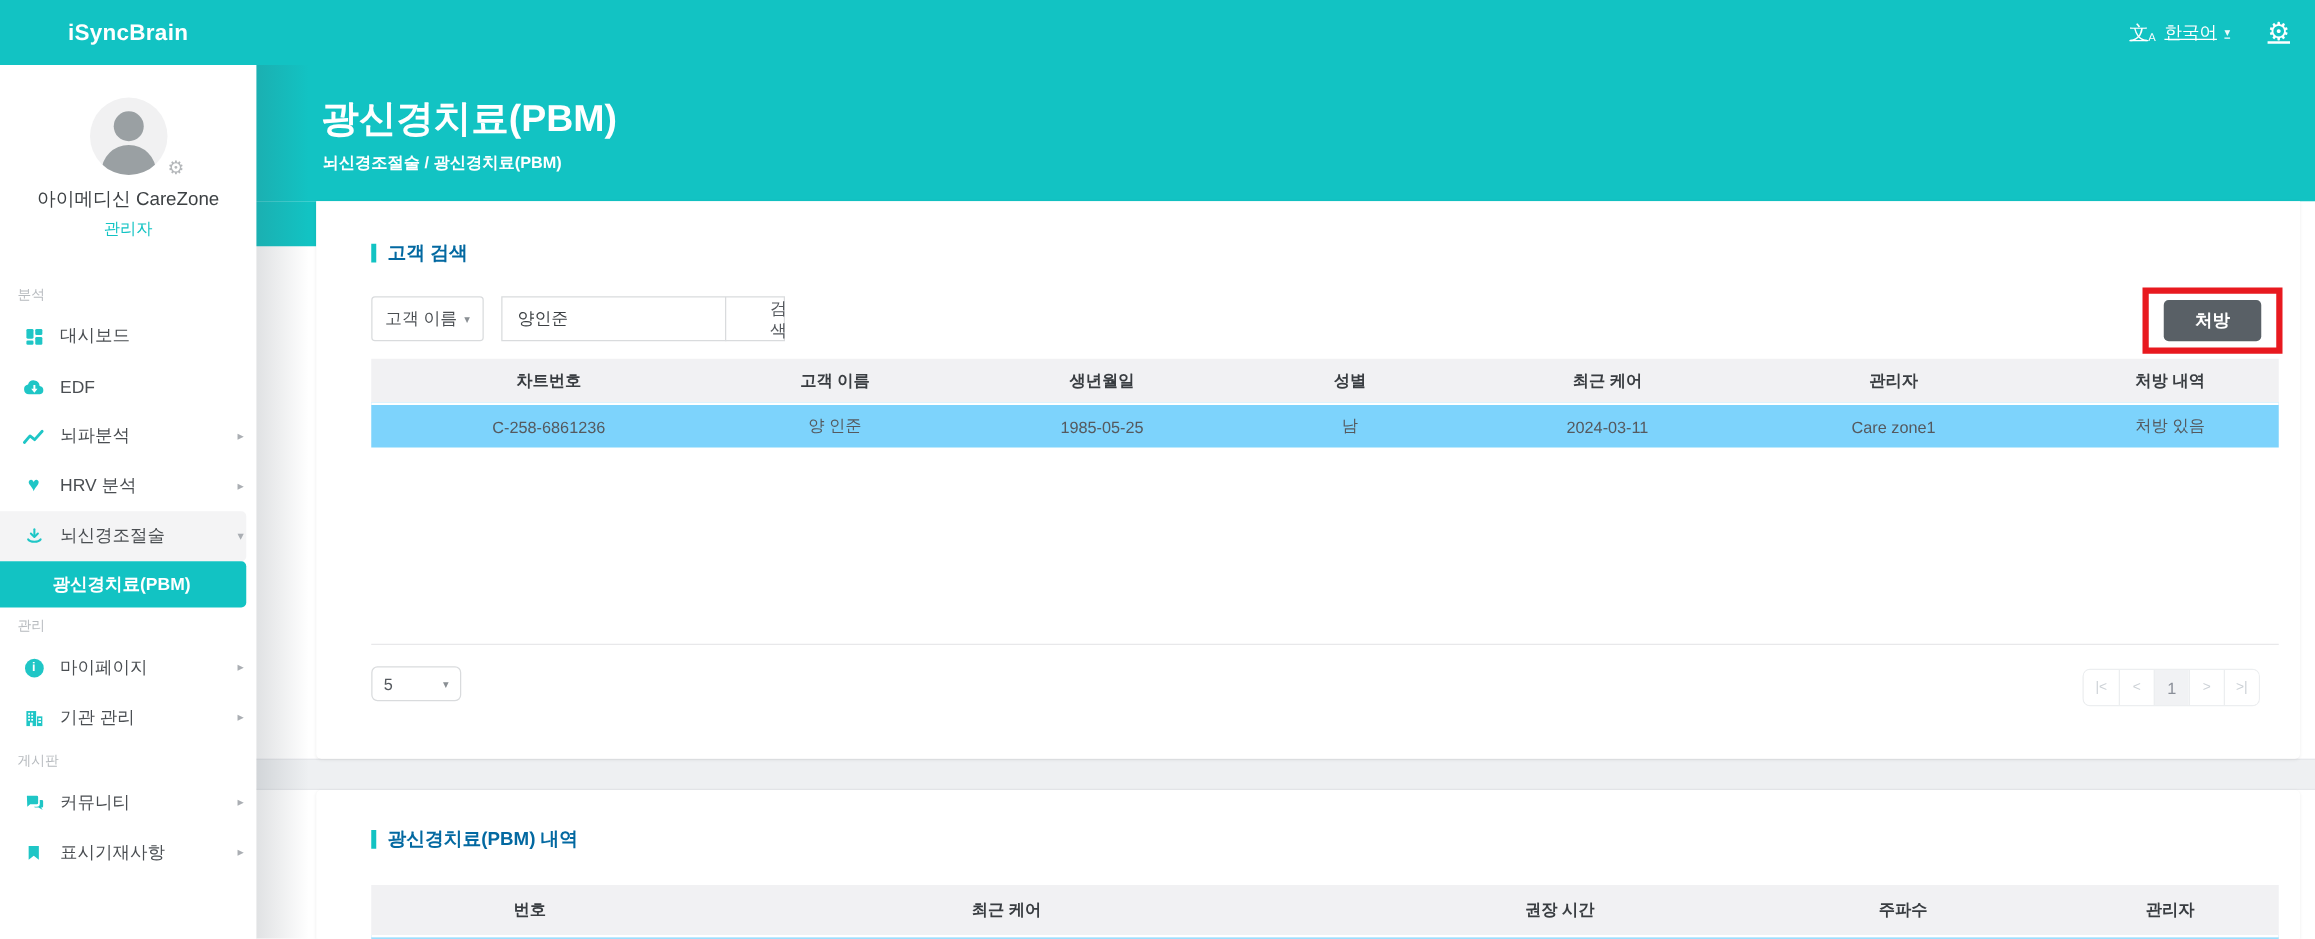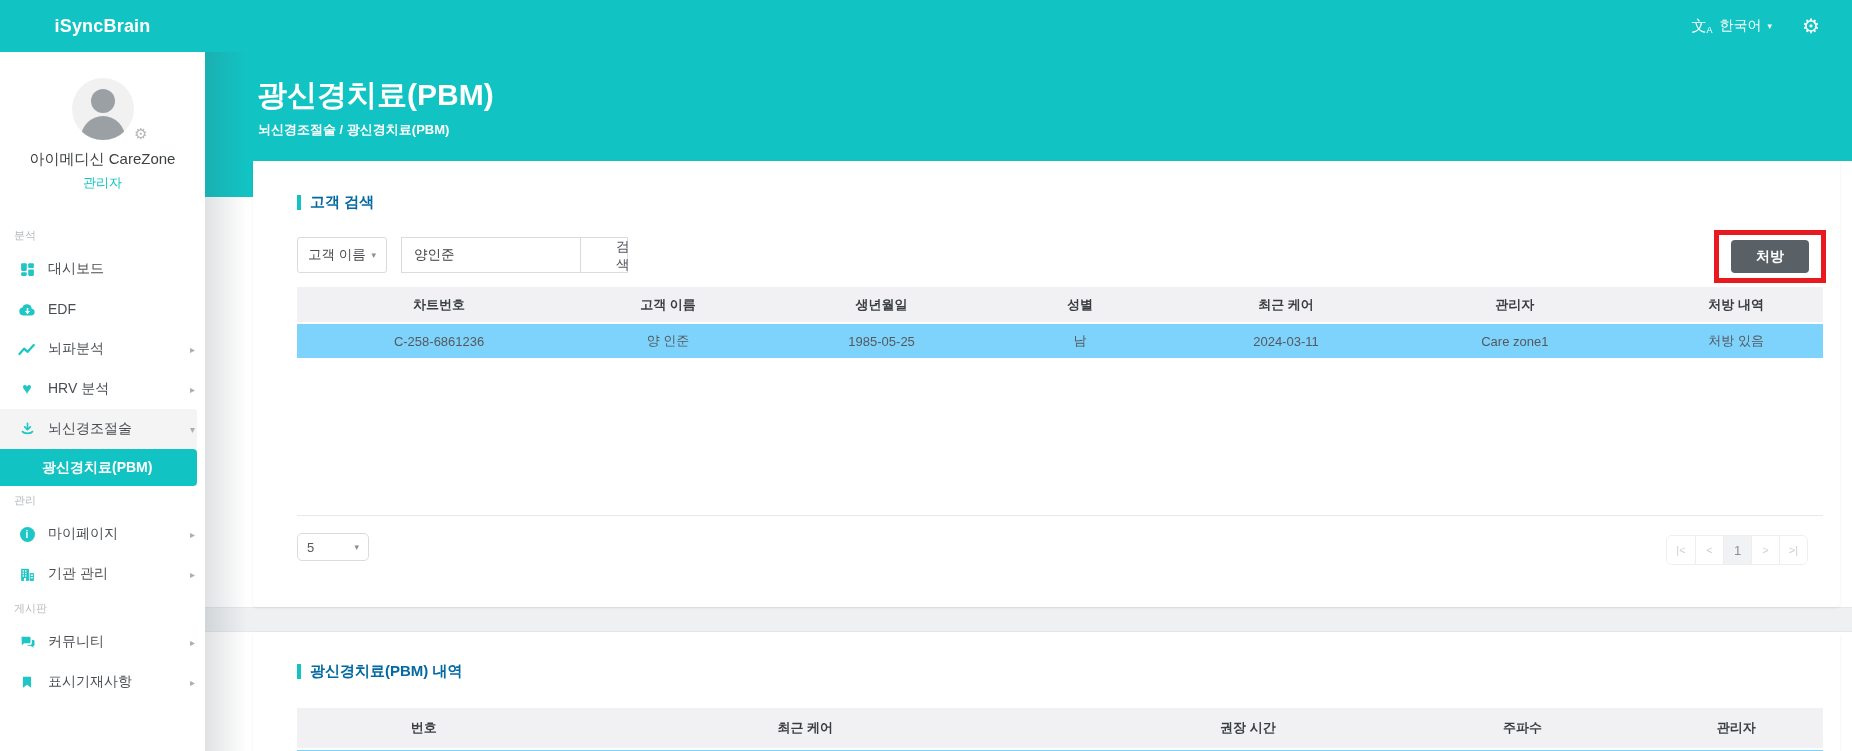--- a/index.html
+++ b/index.html
@@ -9,7 +9,7 @@
   
   .topbar { position:absolute; left:0; top:0; width:1852px; height:52px; background:#12c3c3; display:flex; align-items:center; z-index:6; }
   .logo { width:205px; text-align:center; color:#fff; font-weight:bold; font-size:18px; letter-spacing:.2px; }
-  .topbar-right { margin-left:auto; display:flex; align-items:center; padding-right:32px; color:#fff; }
+  .topbar-right { margin-left:auto; display:flex; align-items:center; padding-right:20px; color:#fff;text-decoration:underline; }
   .translate-ic { font-size:15px; margin-right:7px; }
   .translate-ic .sub { font-size:9px; vertical-align:-2px; }
   .lang-label { font-size:14px;text-align:right; }

